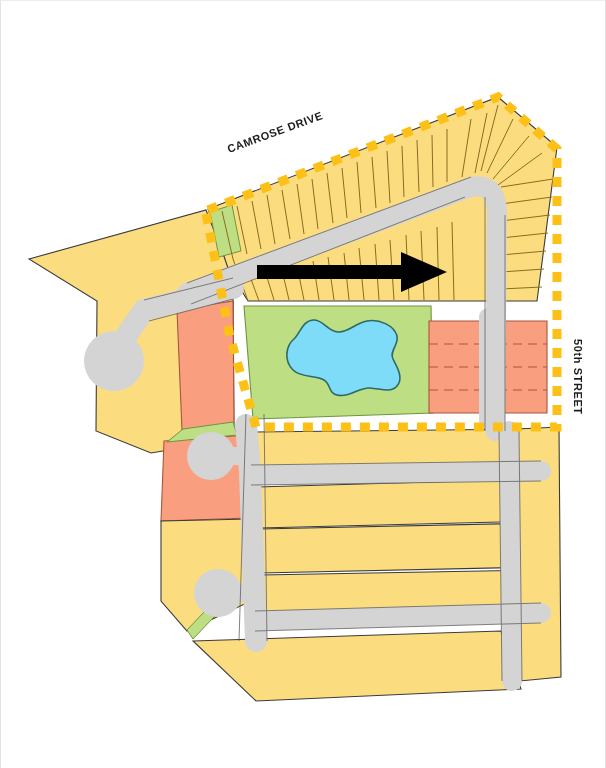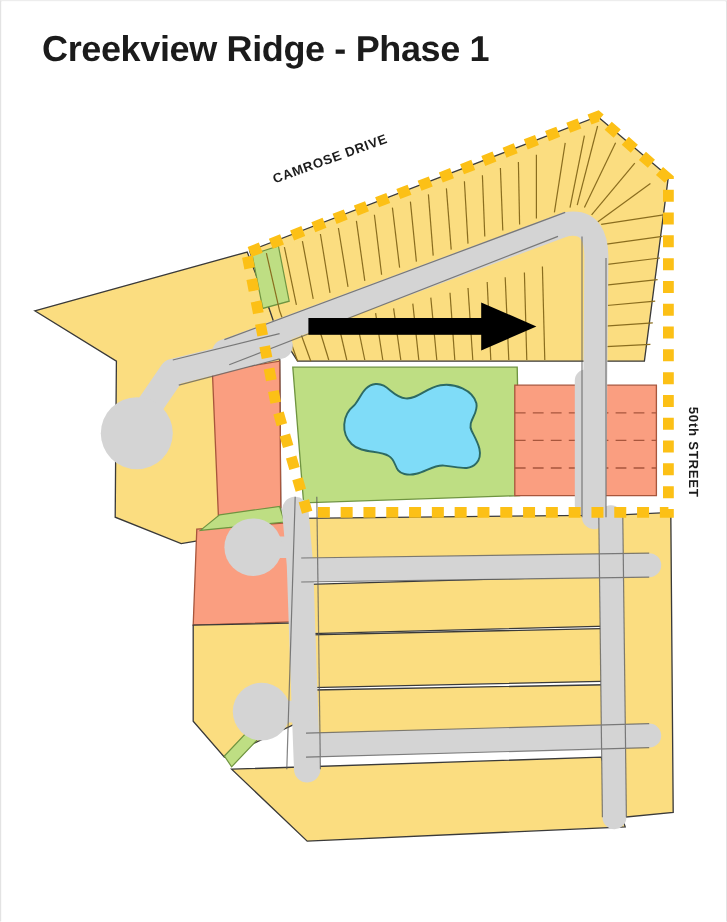--- a/index.html
+++ b/index.html
@@ -56,7 +56,6 @@
 
 <div id="page">
 
-  <div id="title">Creekview Ridge - Phase 1</div>
 
   <svg id="map-svg" viewBox="0 0 606 768">
 

